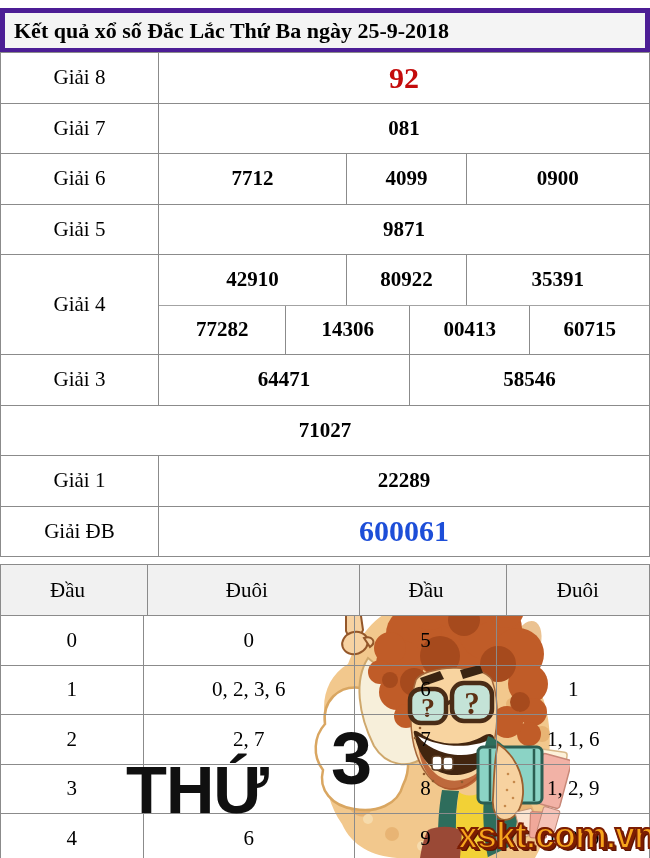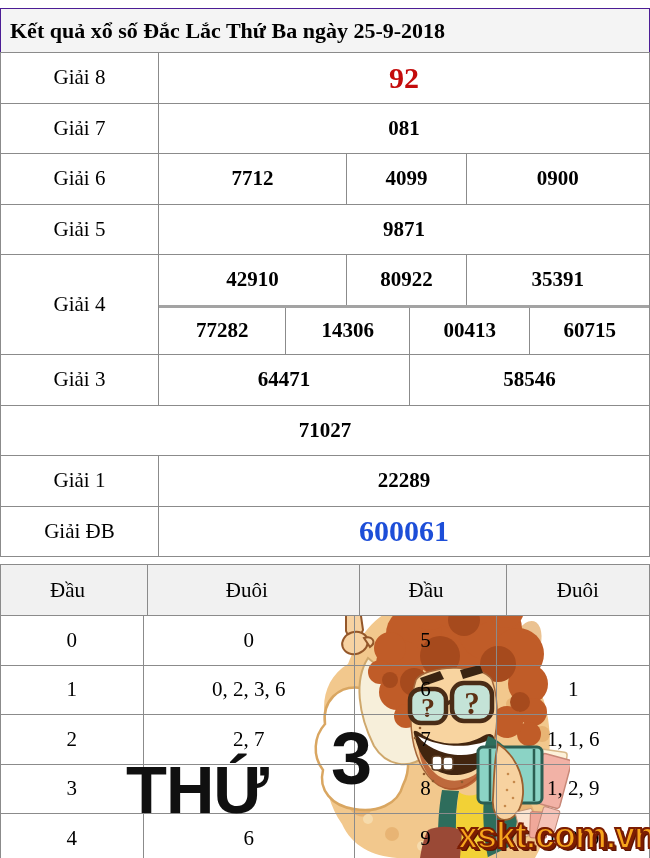--- a/index.html
+++ b/index.html
@@ -12,7 +12,7 @@
   
   .title-bar {
     position:relative; margin-top:8px; width:650px; height:45px;
-    background:#f4f4f4; border:1px solid #4c1d95;
+    background:#f4f4f4; border:5px solid #4c1d95;
     display:flex; align-items:center; padding-left:9px;
     font-size:22px; font-weight:bold;
   }

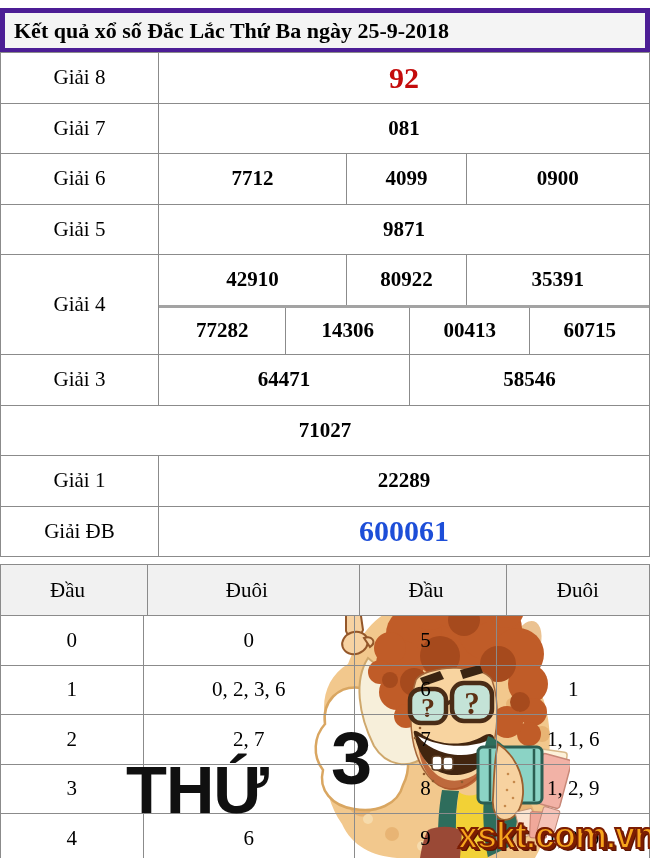--- a/index.html
+++ b/index.html
@@ -30,7 +30,7 @@
   }
   .t-content { flex:1 1 auto; display:flex; flex-direction:column;text-align:center; }
   .t-line { display:flex; height:49.5px; }
-  .t-line.sep { border-top:3px solid #a3a3a3;font-family:Liberation Serif, serif; }
+  .t-line.sep { border-top:1px solid #a3a3a3;font-family:Liberation Serif, serif; }
   .t-cell {
     display:flex; align-items:center; justify-content:center;
     font-size:21px; font-weight:bold;

